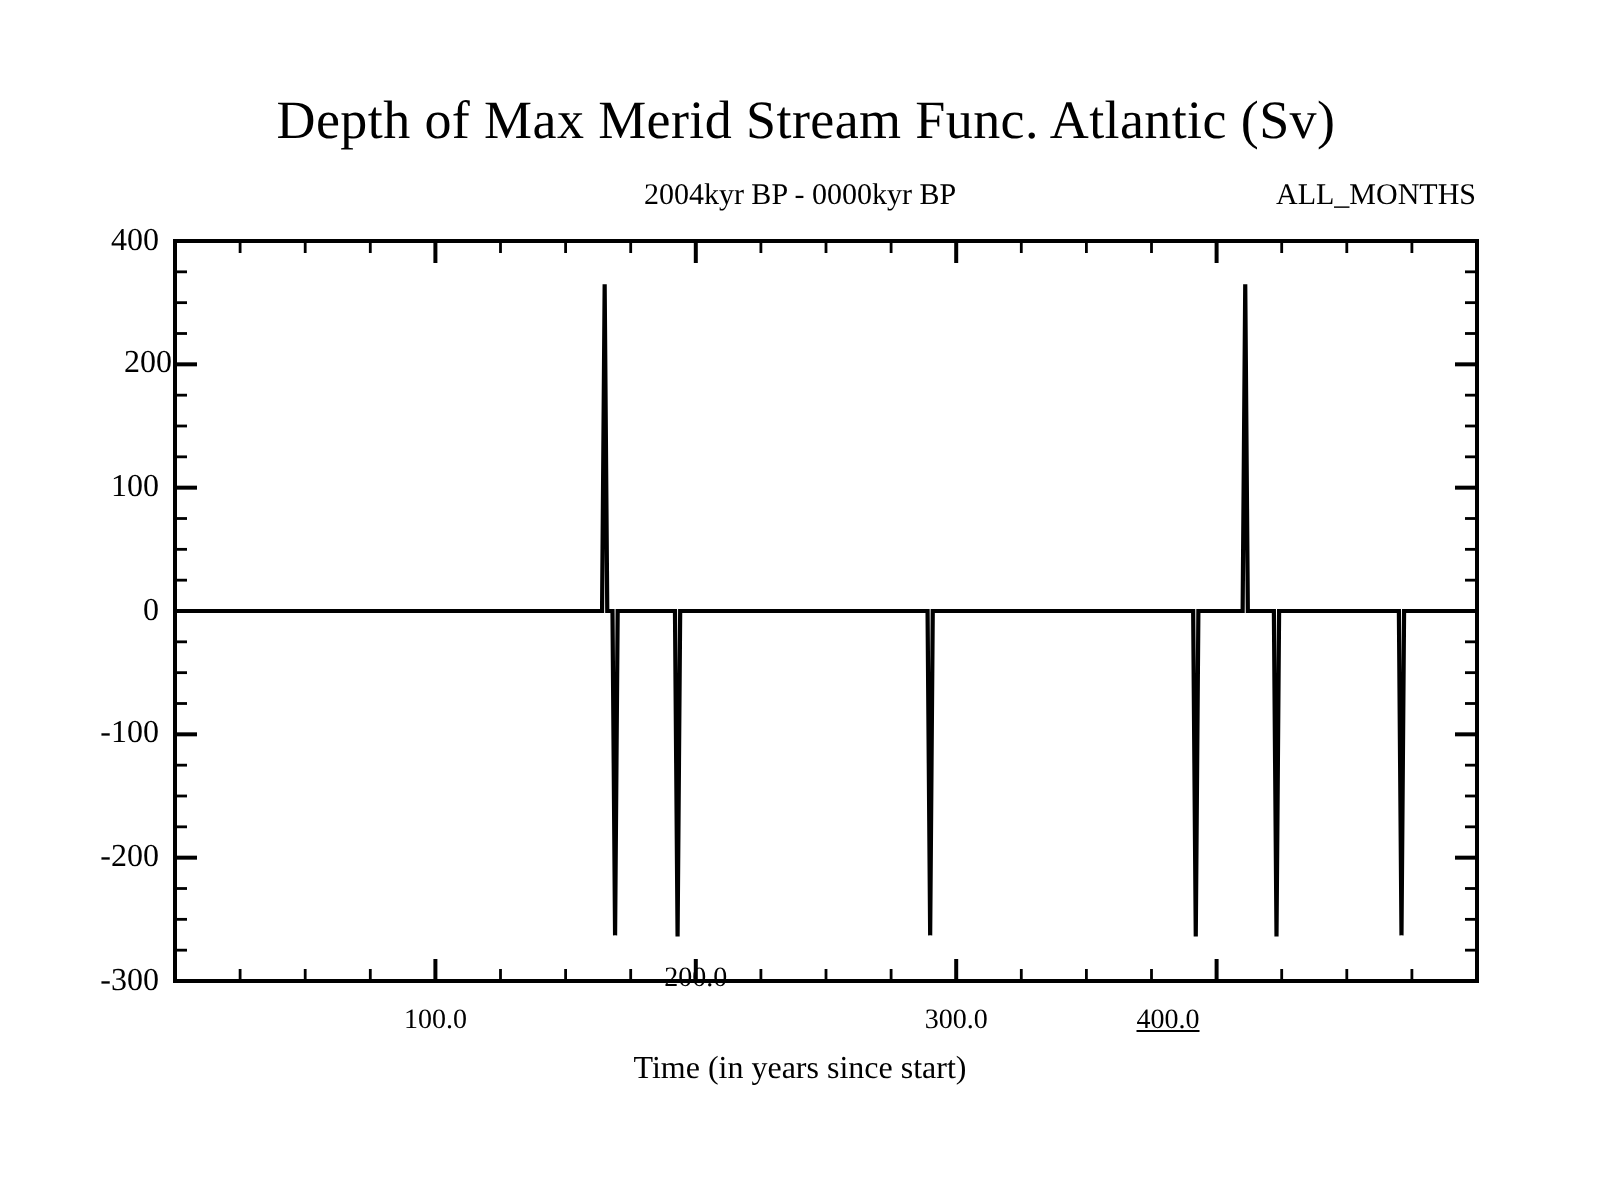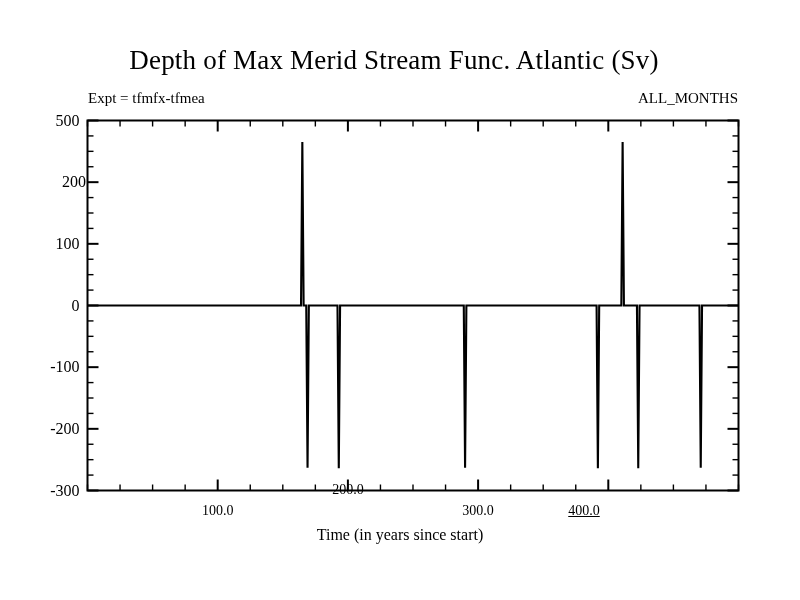--- a/index.html
+++ b/index.html
@@ -31,6 +31,7 @@
     line-height: 32px;
     letter-spacing: 0.2px;
     white-space: nowrap;
+    padding-left: 9px;
   }
   .subtitle {
     position: absolute;

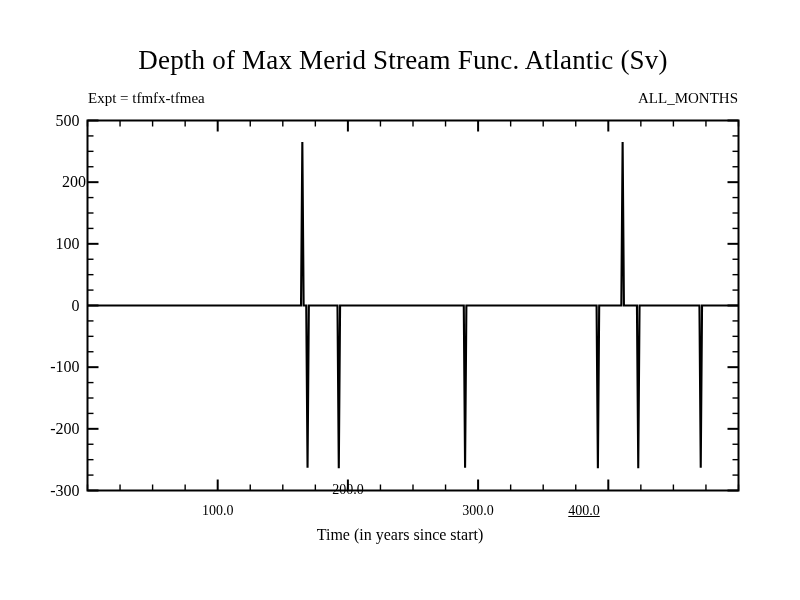--- a/index.html
+++ b/index.html
@@ -87,7 +87,6 @@
 
   <div id="main-title">Depth of Max Merid Stream Func. Atlantic (Sv)</div>
 
-  <div class="subtitle" id="subtitle-expt">Expt = tfmfx-tfmea</div>
   <div class="subtitle" id="subtitle-months">ALL_MONTHS</div>
 
   <svg id="plot-svg" width="800" height="600">

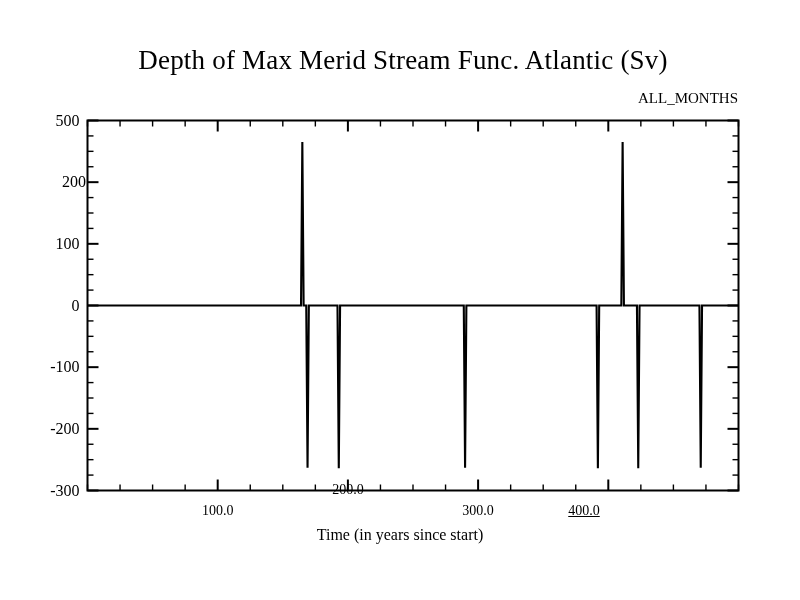--- a/index.html
+++ b/index.html
@@ -87,6 +87,7 @@
 
   <div id="main-title">Depth of Max Merid Stream Func. Atlantic (Sv)</div>
 
+  <div class="subtitle" id="subtitle-period">2004kyr BP - 0000kyr BP</div>
   <div class="subtitle" id="subtitle-months">ALL_MONTHS</div>
 
   <svg id="plot-svg" width="800" height="600">

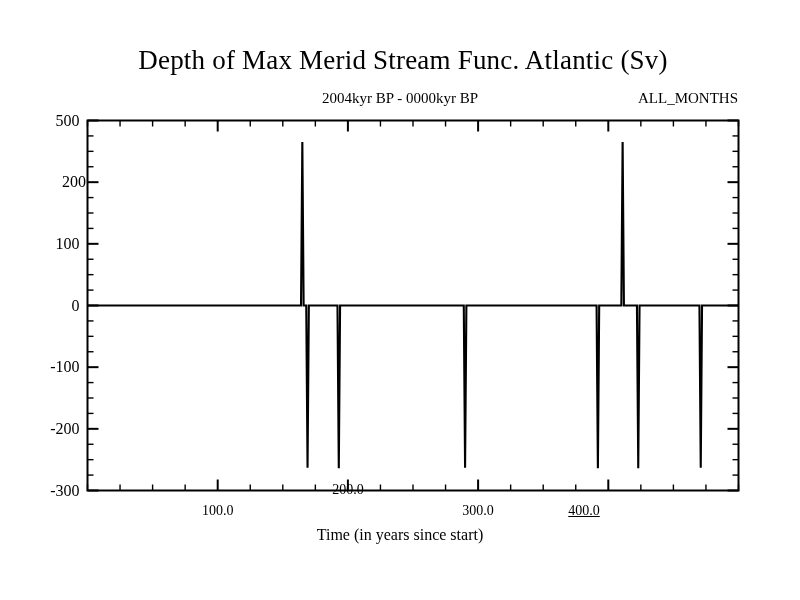--- a/index.html
+++ b/index.html
@@ -195,7 +195,7 @@
     </g>
   </svg>
 
-  <div class="ytick-label" id="yl-0" style="left: 9.5px; top: 112.5px;">500</div>
+  <div class="ytick-label" id="yl-0" style="left: 9.5px; top: 112.5px;">400</div>
   <div class="ytick-label" id="yl-1" style="left: 16px; top: 174.167px;">200</div>
   <div class="ytick-label" id="yl-2" style="left: 9.5px; top: 235.833px;">100</div>
   <div class="ytick-label" id="yl-3" style="left: 9.5px; top: 297.5px;">0</div>

